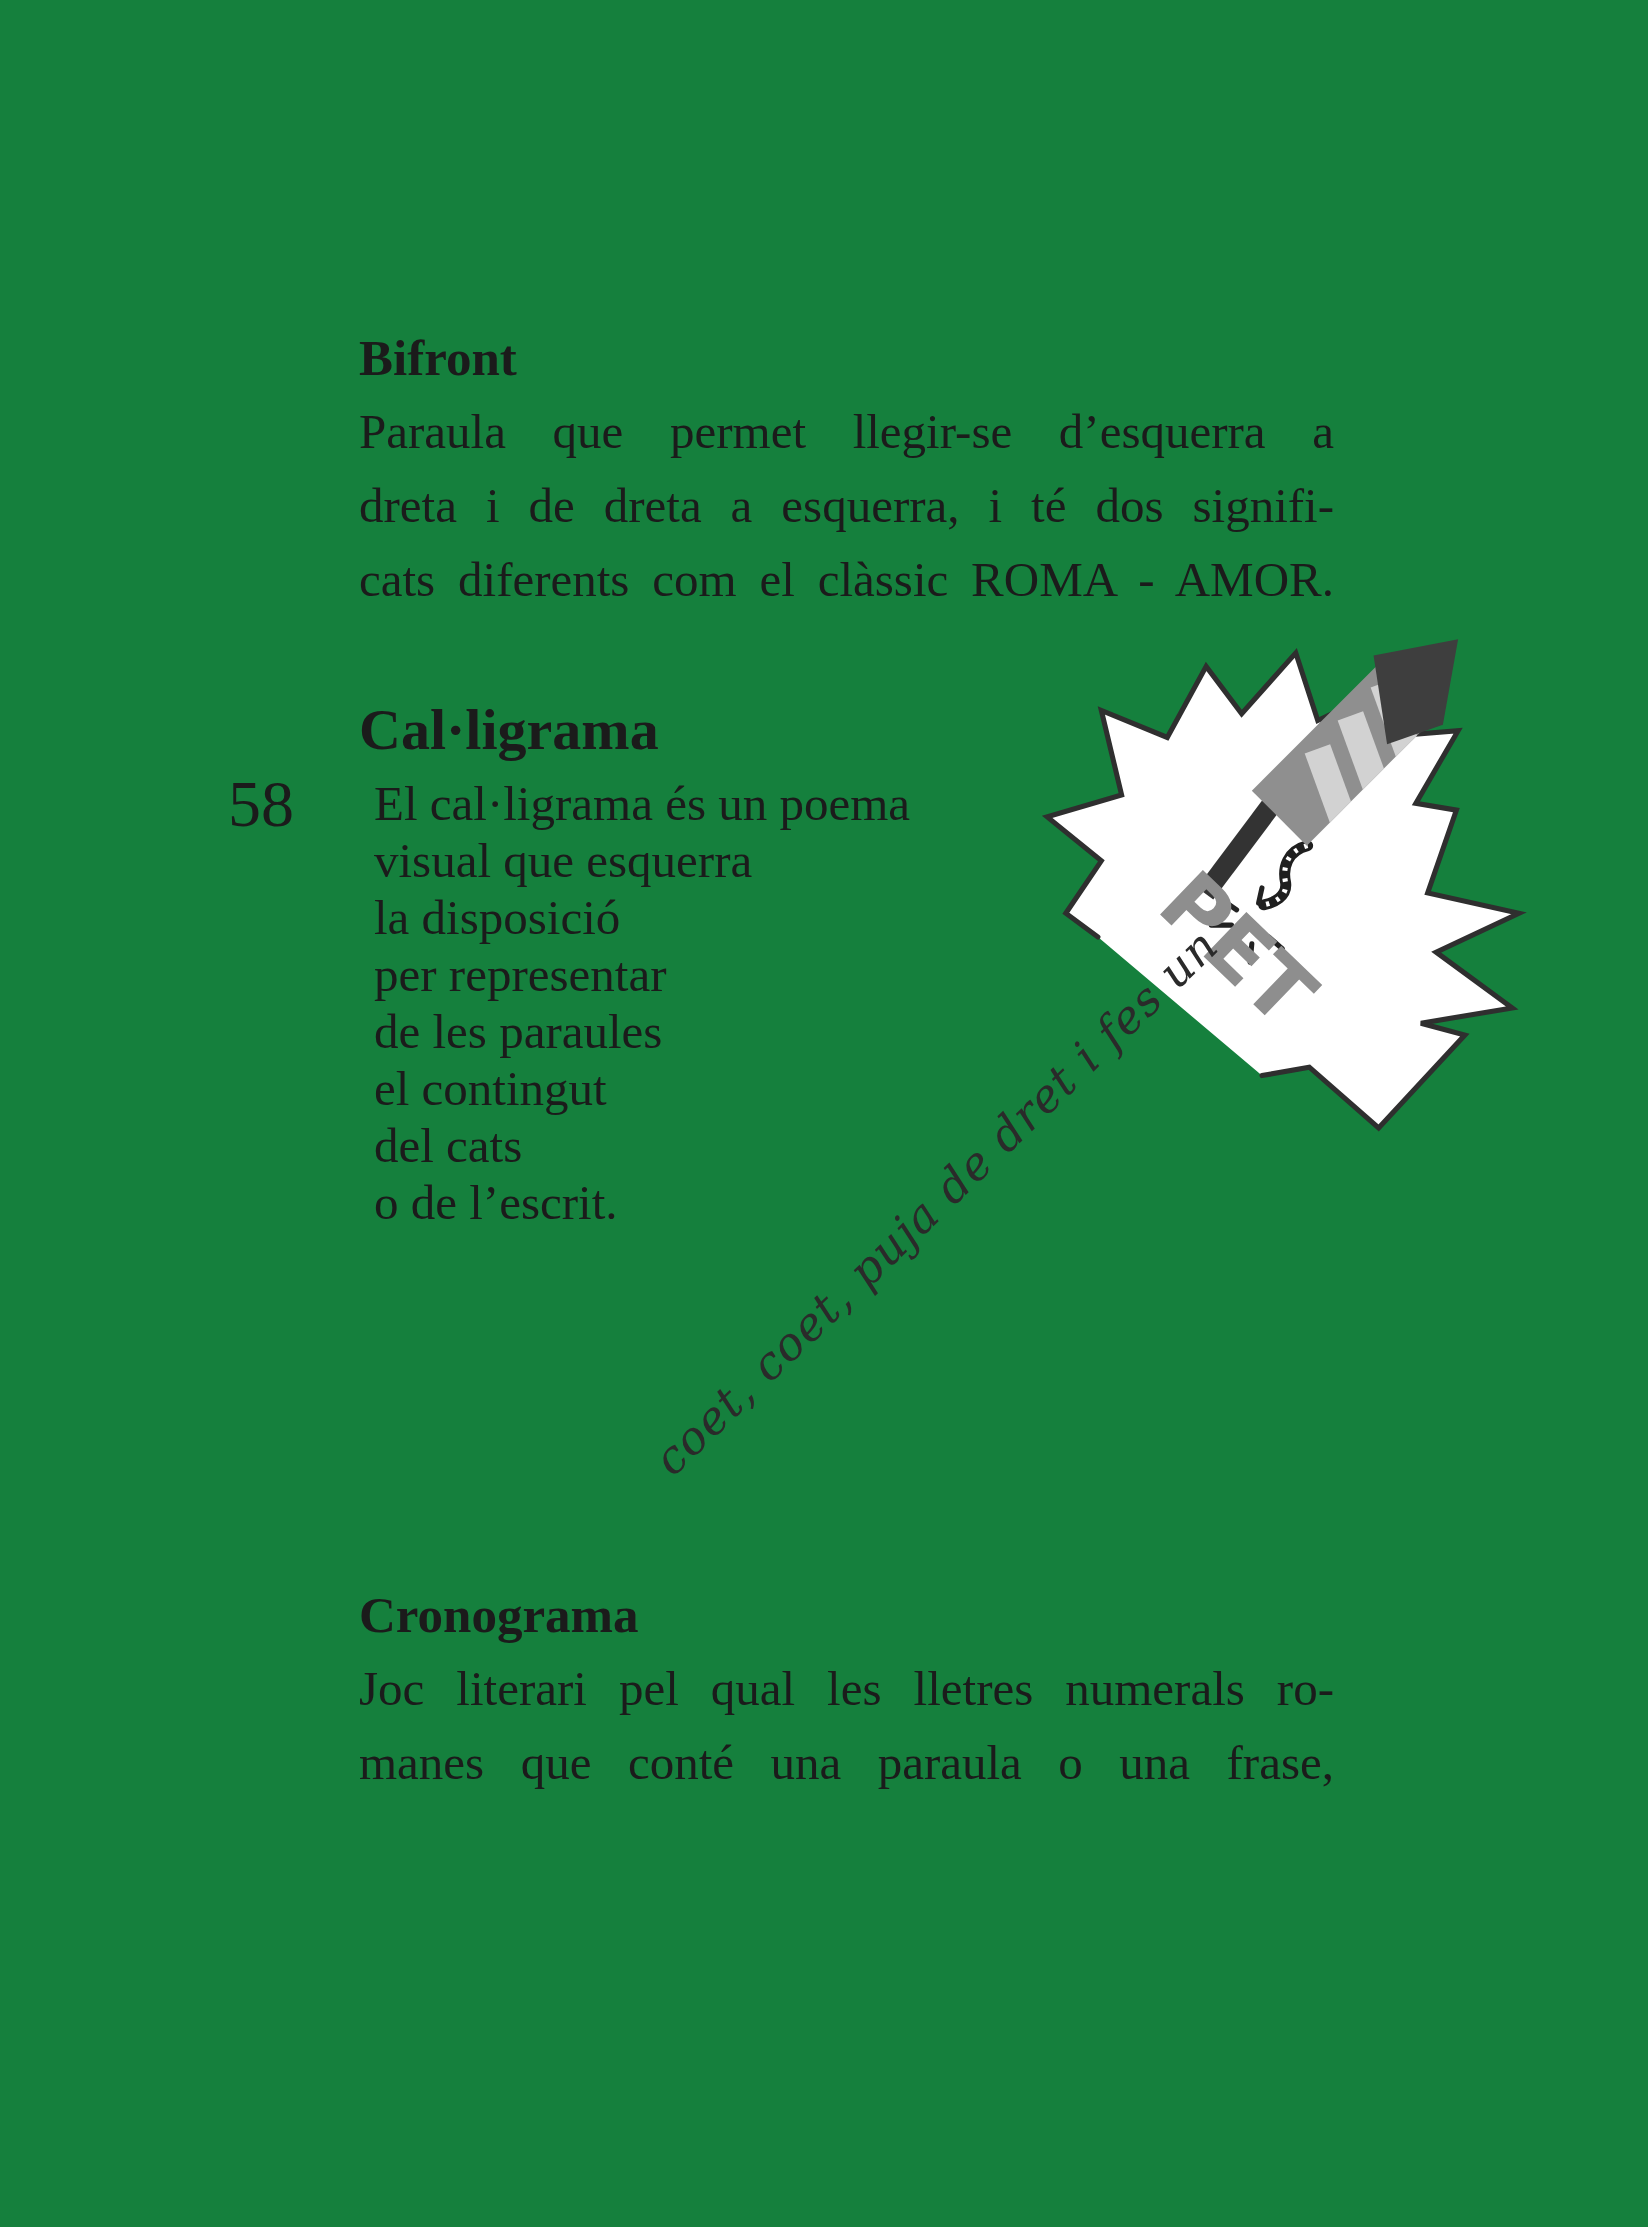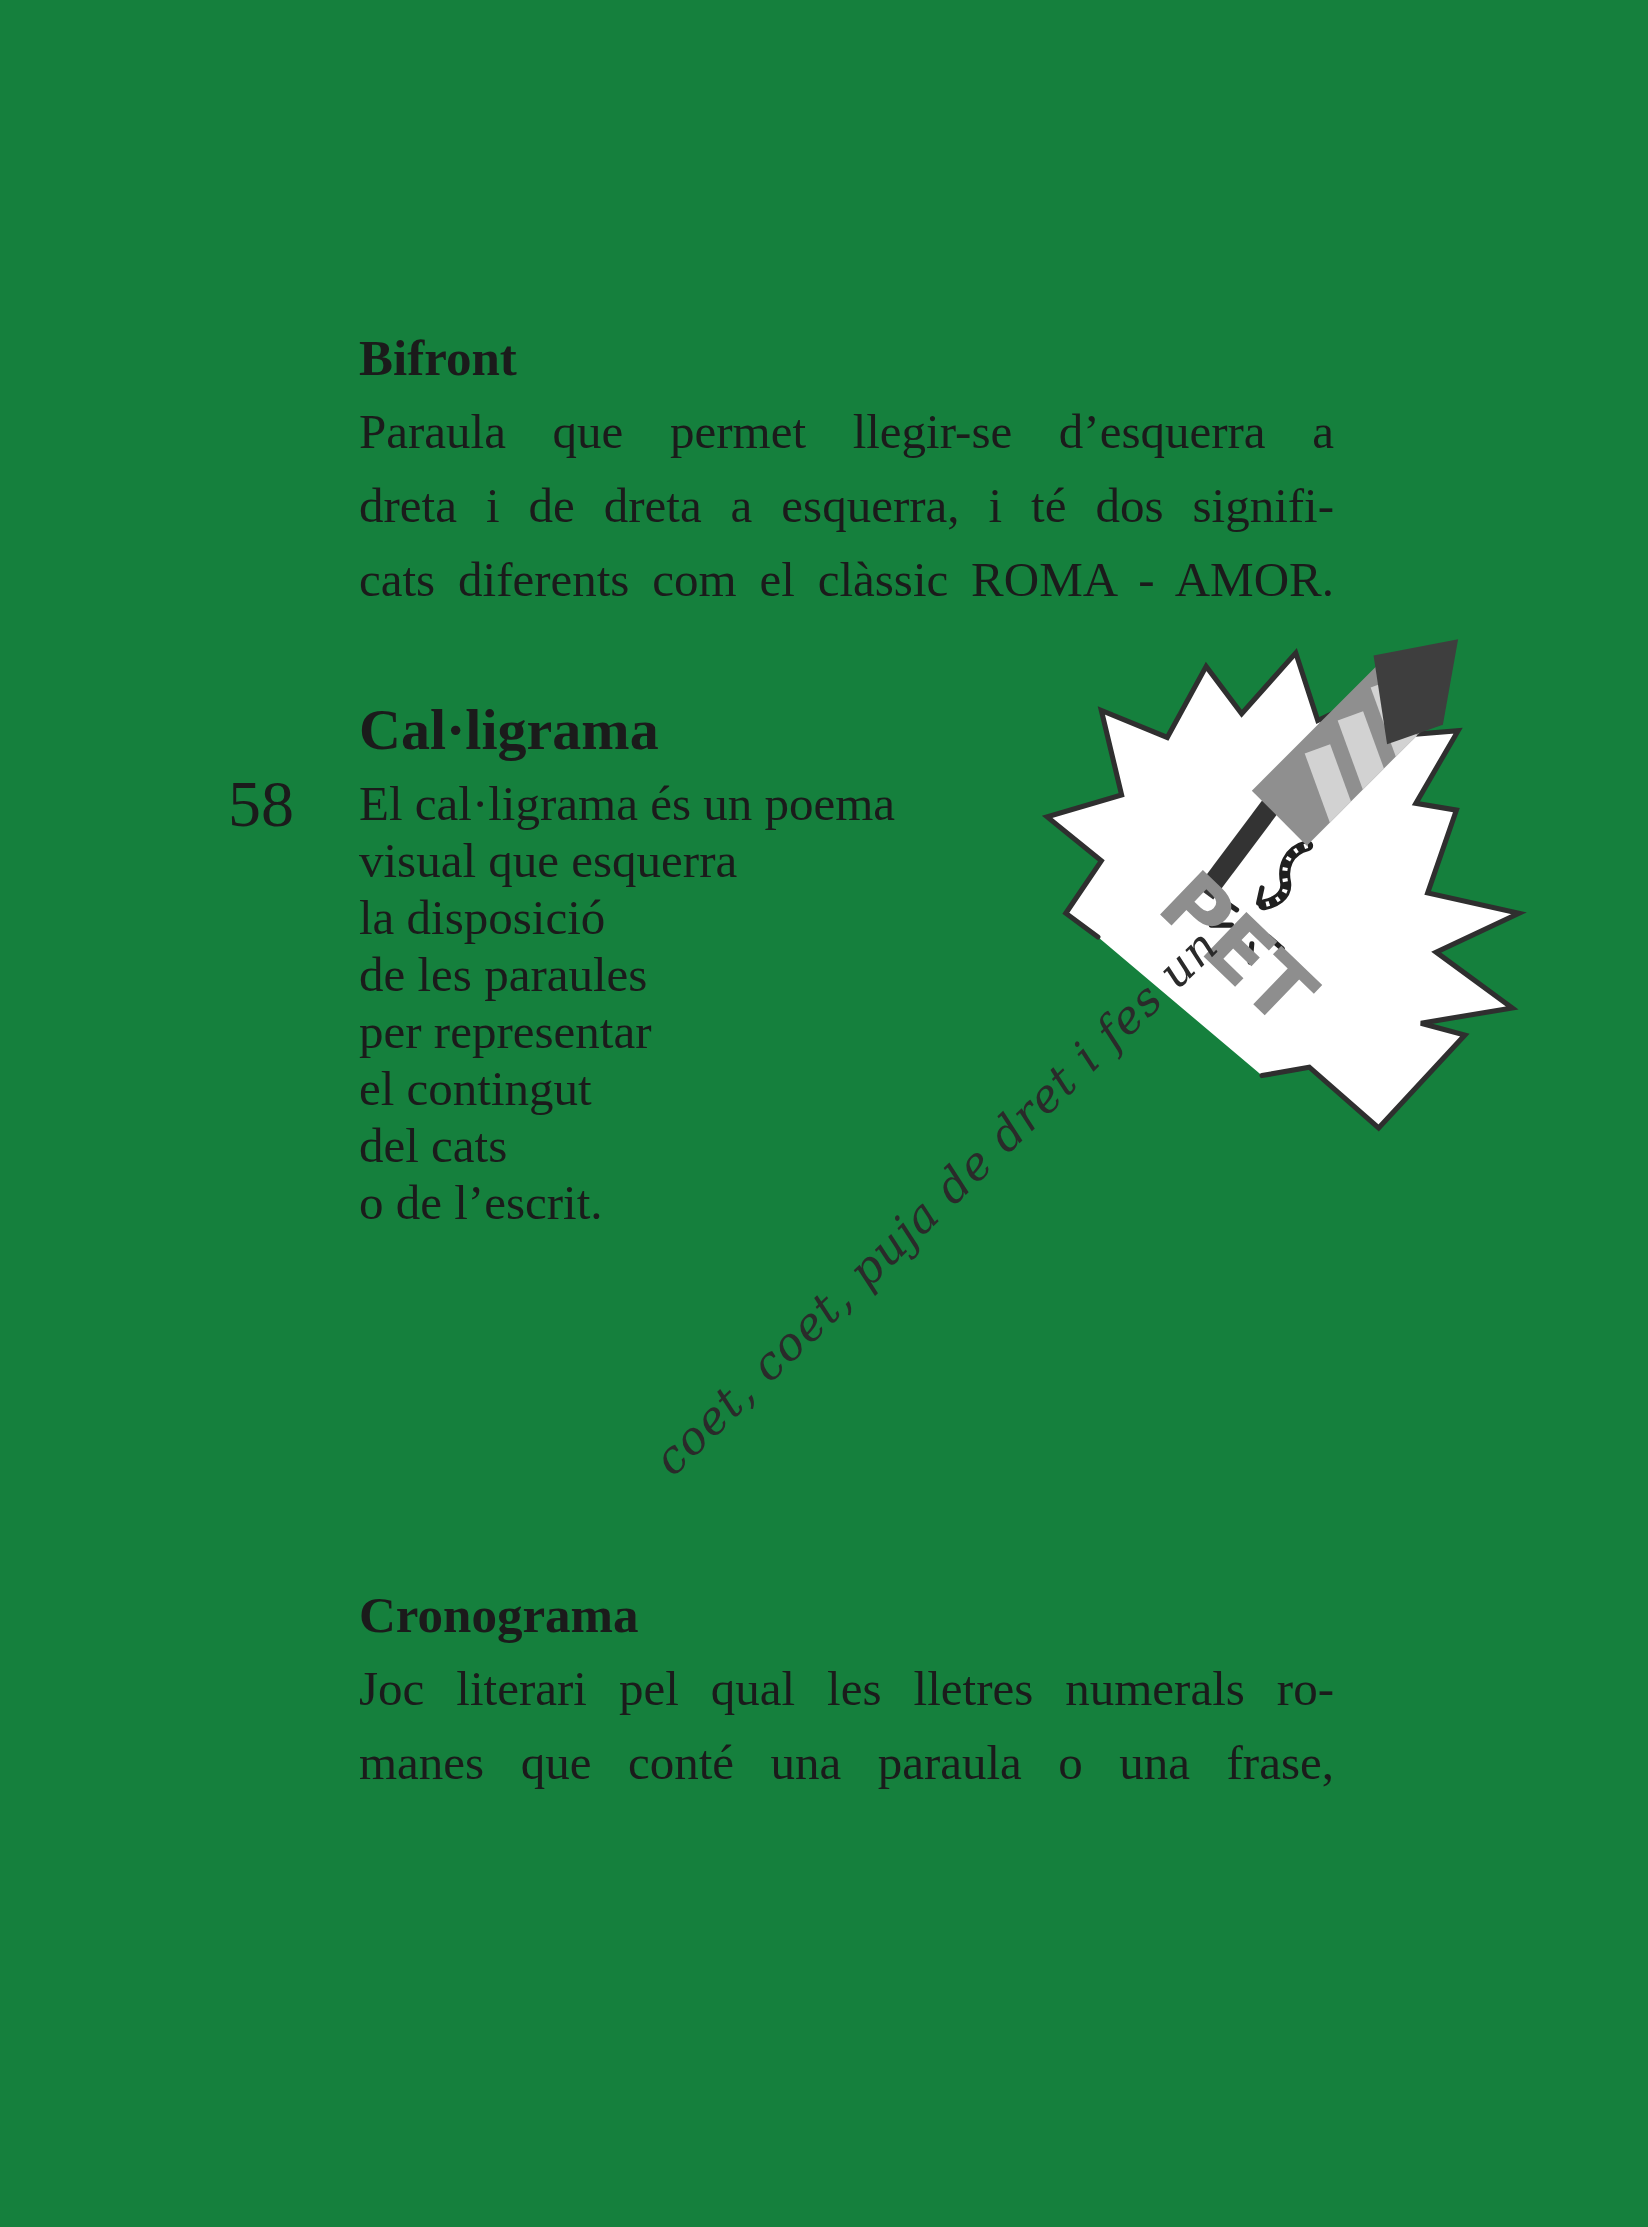--- a/index.html
+++ b/index.html
@@ -16,7 +16,7 @@
   .term{font-weight:bold;font-size:51px;}
   .just{text-align:justify;text-align-last:justify;}
   .def-block{left:359px;width:975px;}
-  .poem{font-size:49px;line-height:57px;left:359px;width:761px;}
+  .poem{font-size:49px;line-height:57px;left:374px;width:761px;}
   .pagenum{font-size:66px;line-height:49px;left:228px;top:779px;}
   .crono{top:1578px;}
   .bifront{top:321px;}

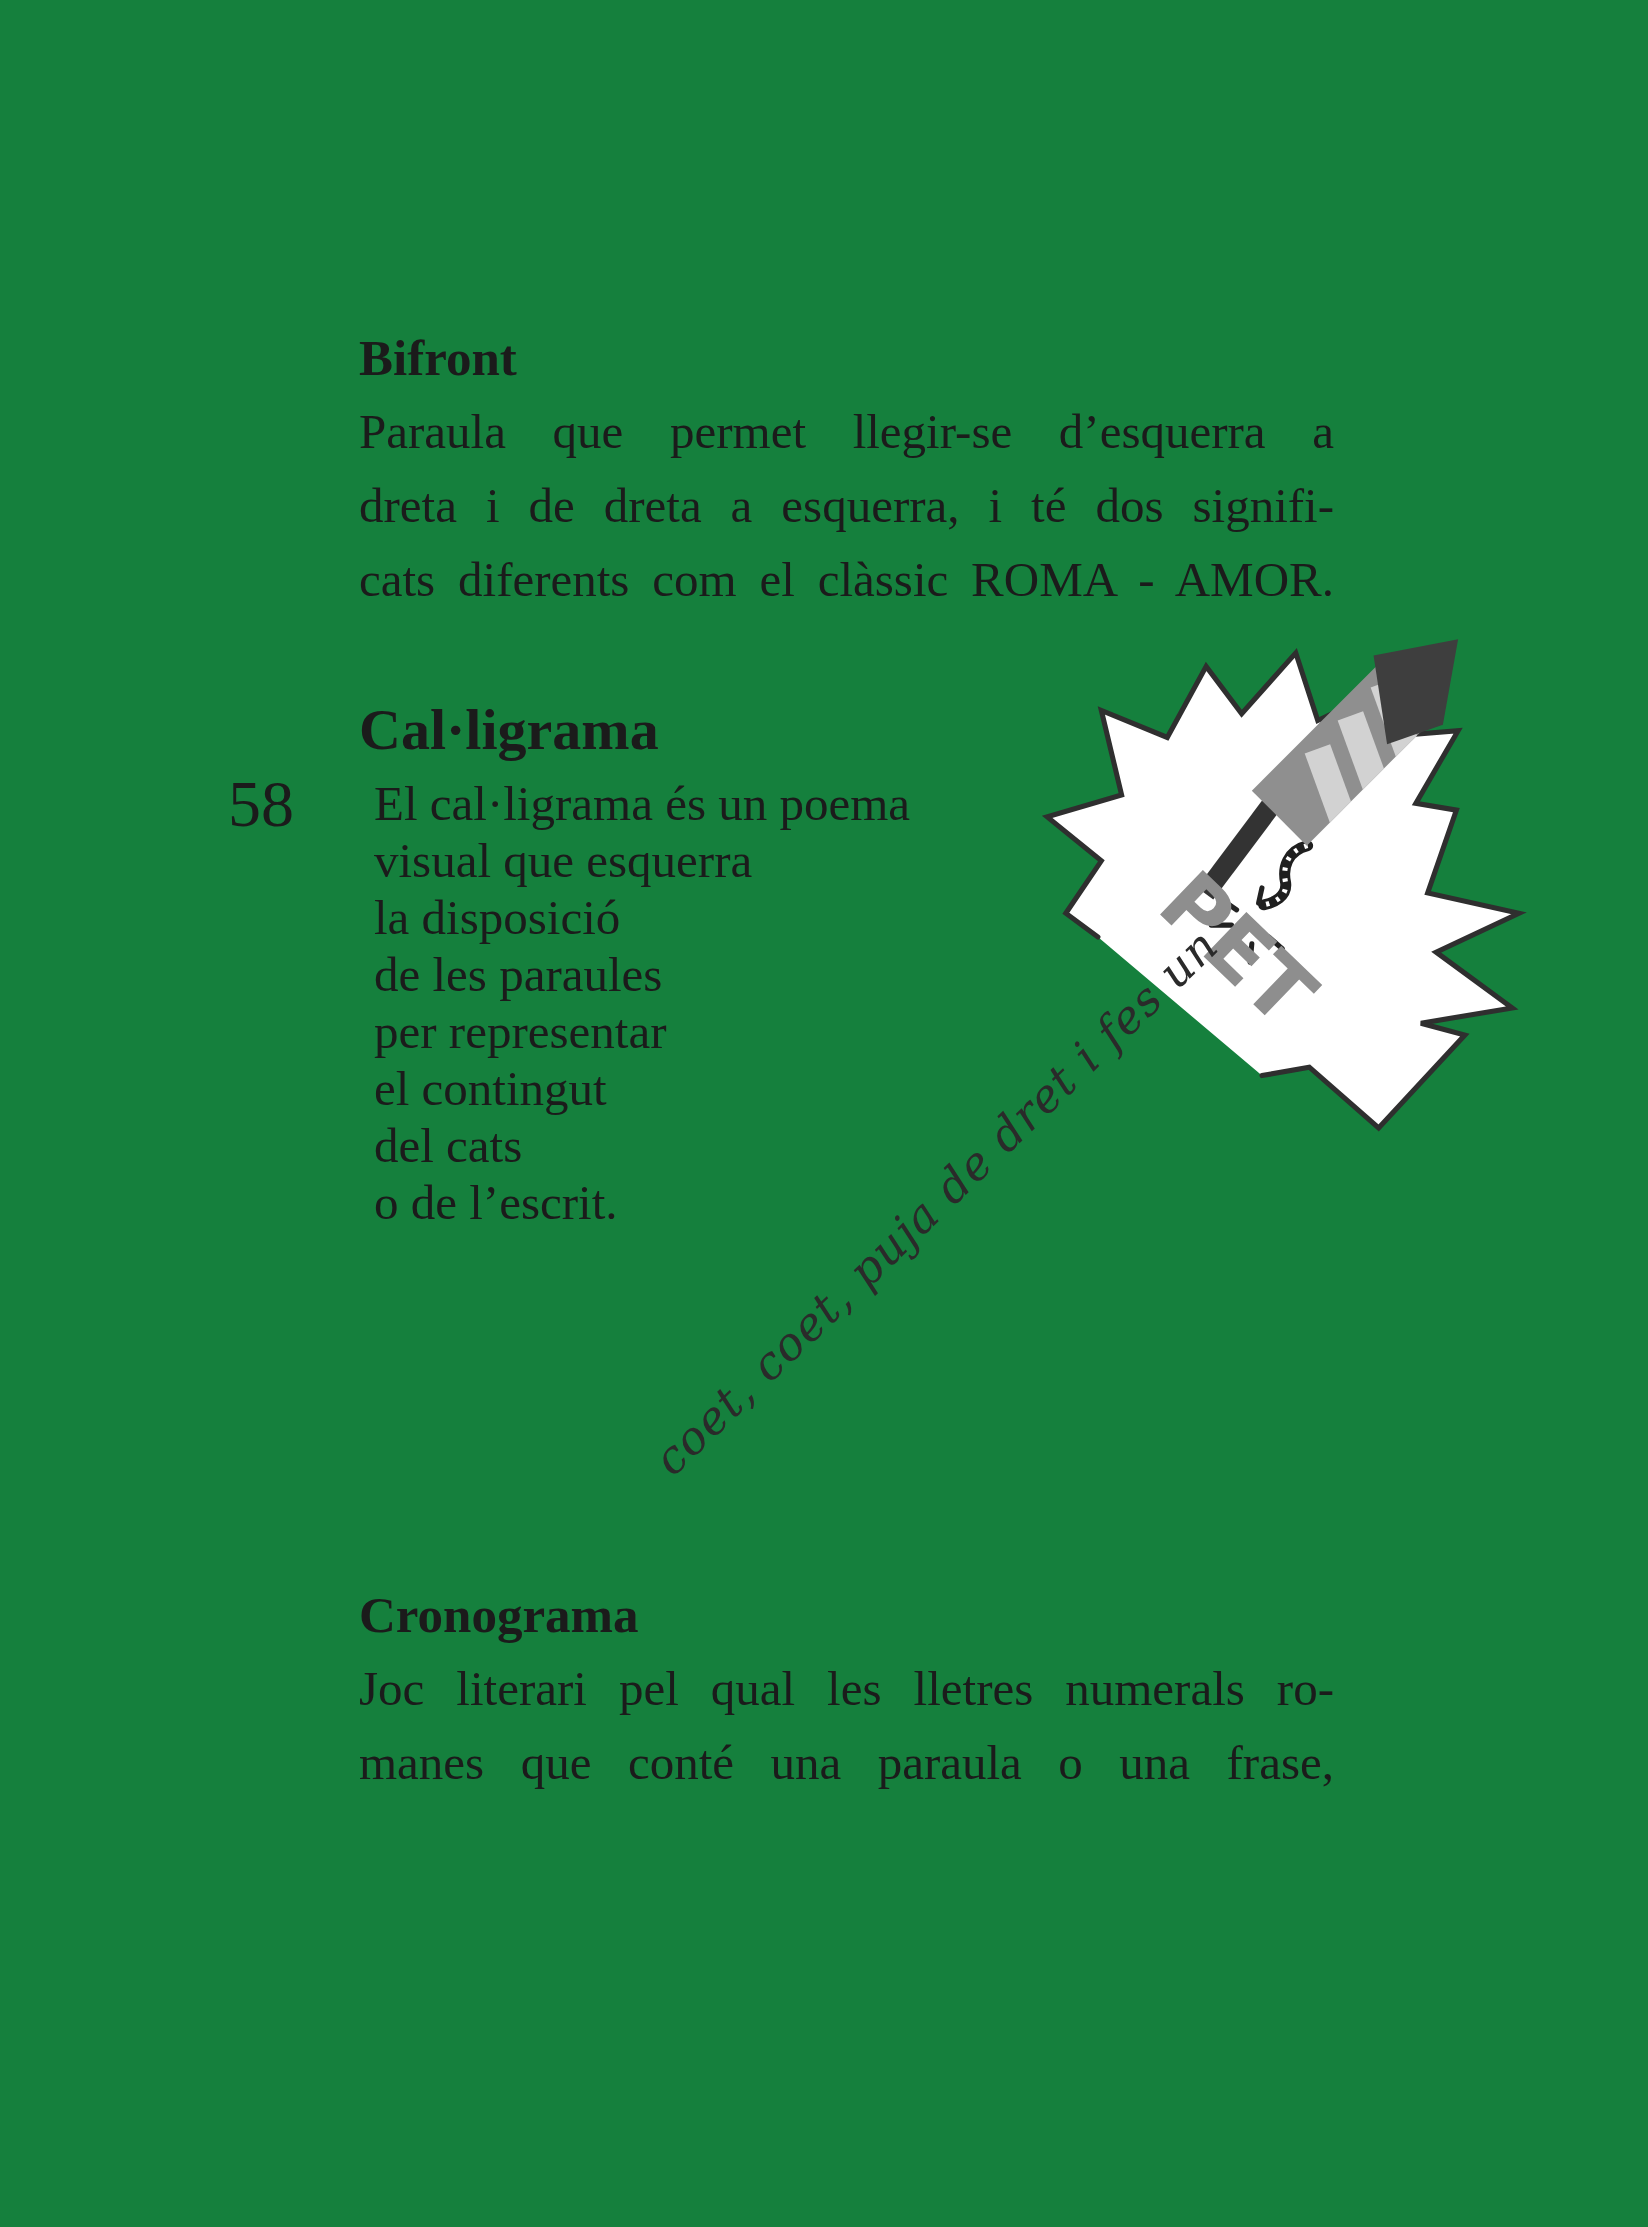--- a/index.html
+++ b/index.html
@@ -55,8 +55,8 @@
     <div>El cal·ligrama és un poema</div>
     <div>visual que esquerra</div>
     <div>la disposició</div>
+    <div>per representar</div>
     <div>de les paraules</div>
-    <div>per representar</div>
     <div>el contingut</div>
     <div>del cats</div>
     <div>o de l’escrit.</div>

